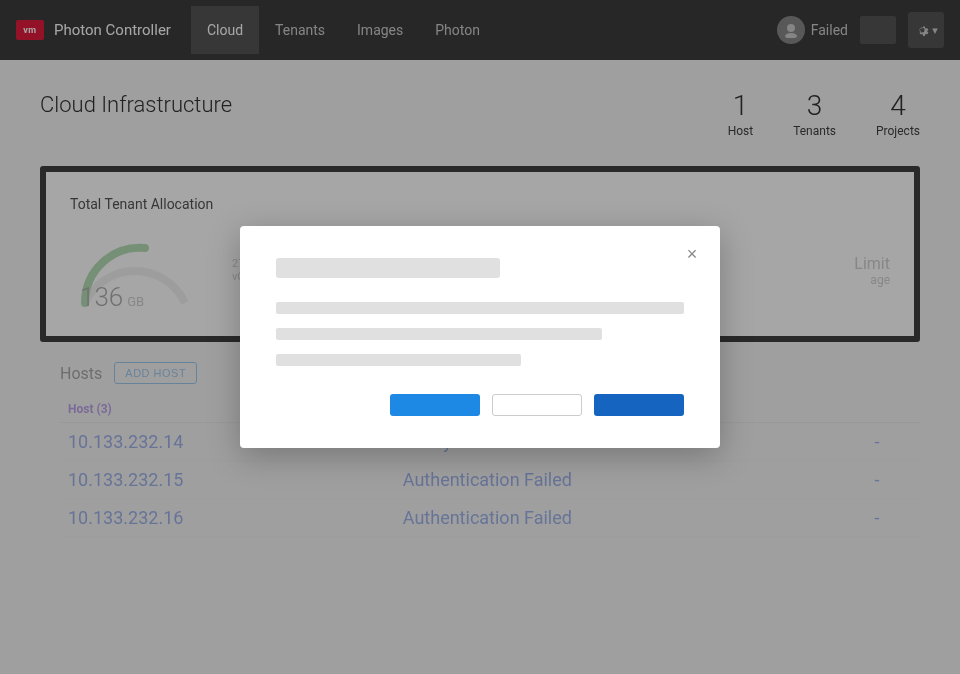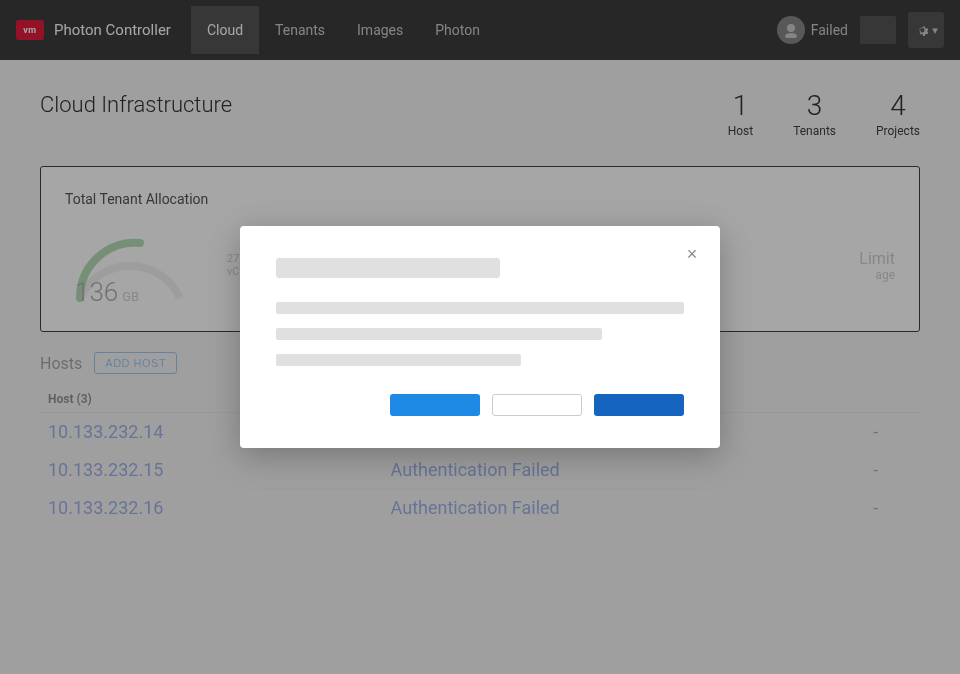--- a/index.html
+++ b/index.html
@@ -141,7 +141,7 @@
     
     .card {
       background: white;
-      border: 1px solid #404040;
+      border: 6px solid #404040;
       border-radius: 3px;
       padding: 24px;
       margin-bottom: 20px;

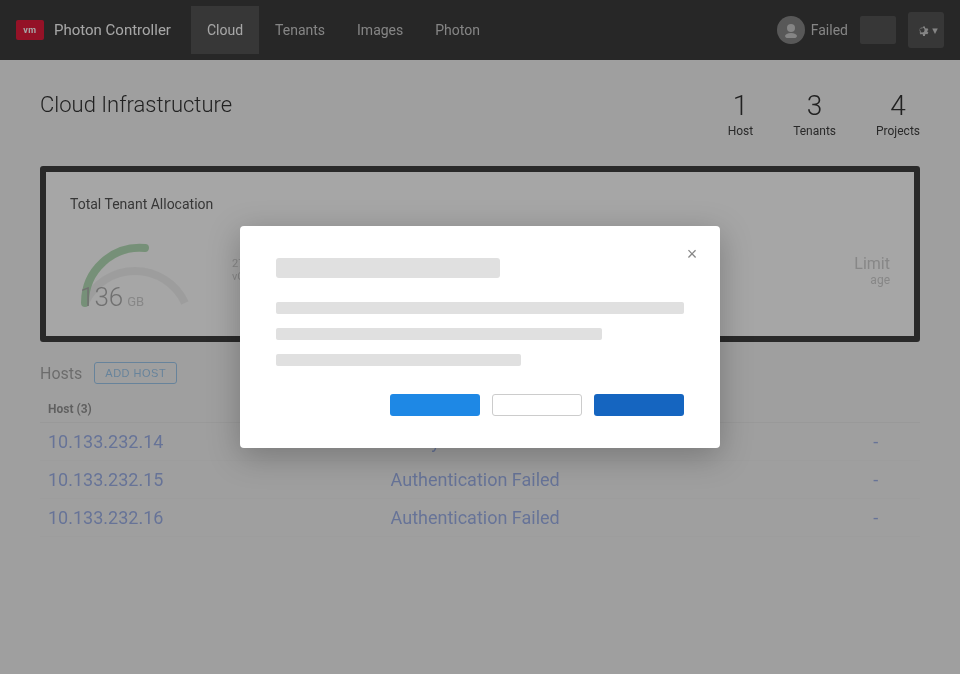--- a/index.html
+++ b/index.html
@@ -177,6 +177,7 @@
     .hosts-section {
       margin-top: 20px;
       opacity: 0.4;
+      margin-left: 20px;
     }
     .section-header {
       display: flex;

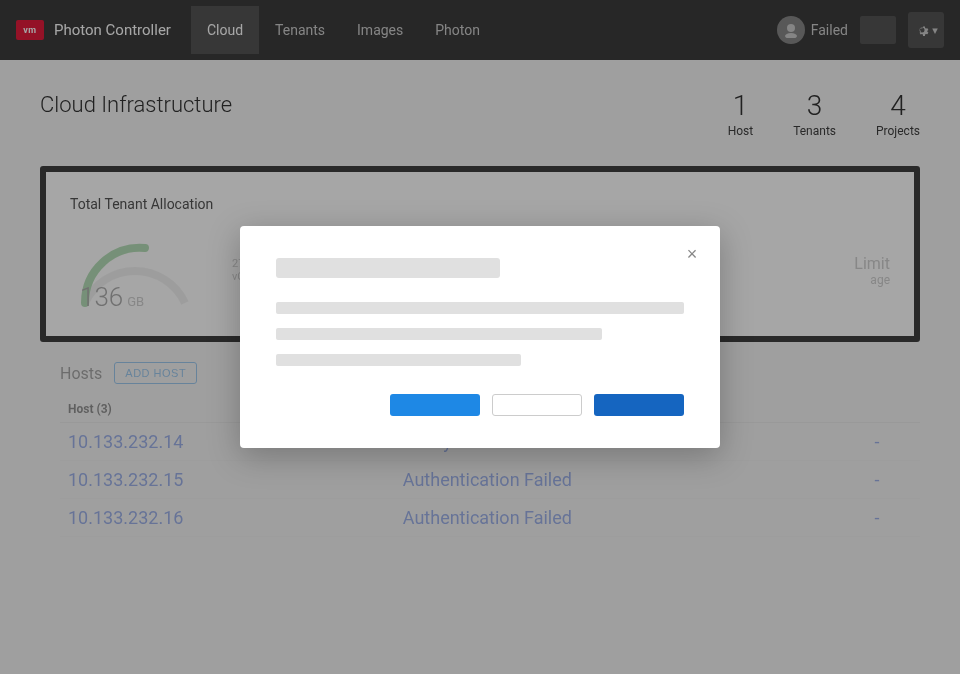--- a/index.html
+++ b/index.html
@@ -208,7 +208,7 @@
     .hosts-table thead th {
       text-align: left;
       font-size: 12px;
-      color: #000000;
+      color: #6d28d9;
       padding: 6px 8px;
       border-bottom: 1px solid #e0e0e0;
     }

